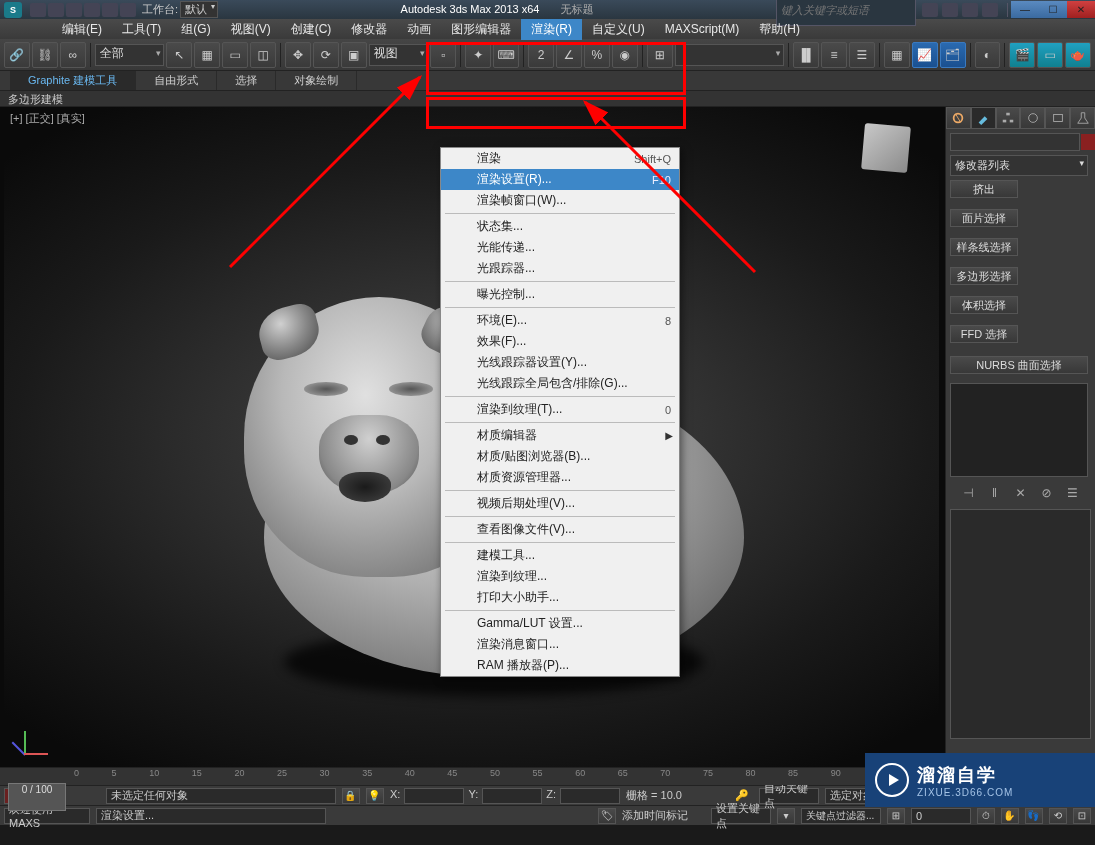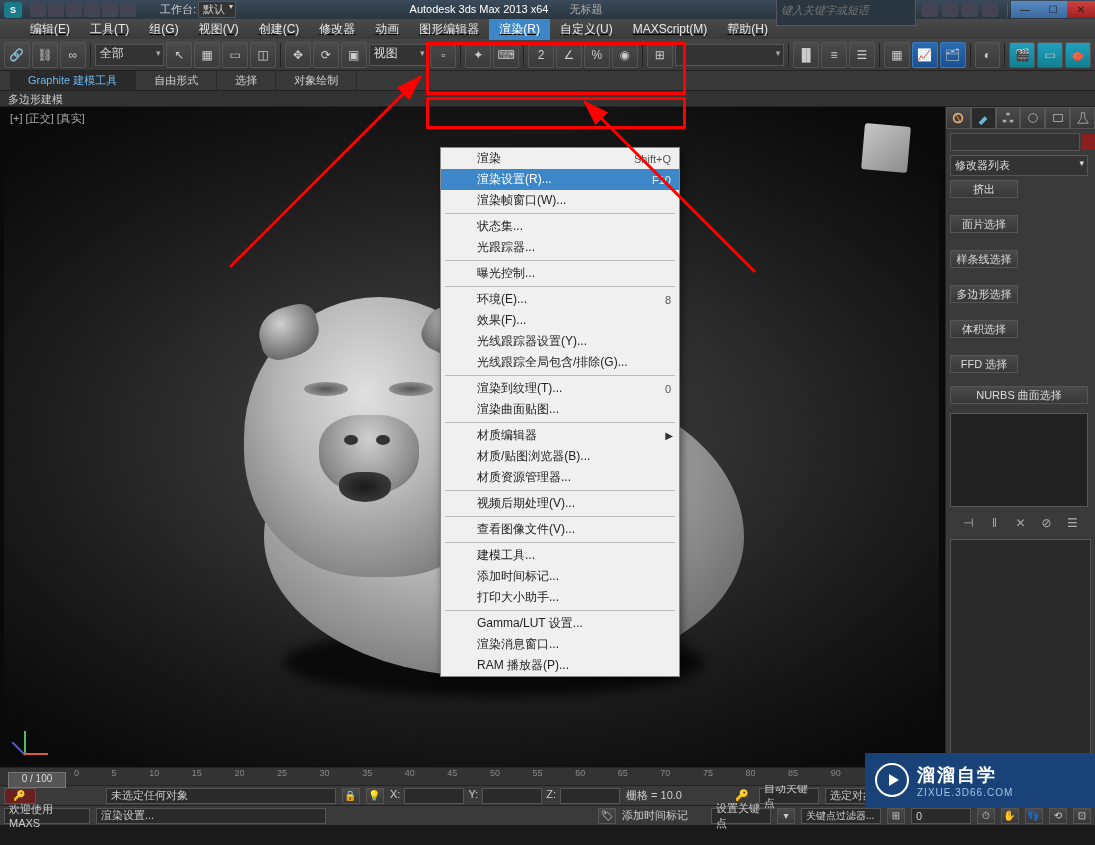--- a/index.html
+++ b/index.html
@@ -10,7 +10,7 @@
 .titlebar .app-icon { width: 18px; height: 16px; background: #1a7a8a; border-radius: 3px; margin: 0 4px; display:flex;align-items:center;justify-content:center;color:#fff;font-size:9px;font-weight:bold; }
 .titlebar .qat { display: flex; gap: 2px; margin-left: 4px; }
 .titlebar .qat-btn { width: 16px; height: 14px; background: #445; border-radius: 2px; }
-.titlebar .ws-label { margin-left: 24px; font-size: 11px; color: #ccc; }
+.titlebar .ws-label { margin-left: 6px; font-size: 11px; color: #ccc; }
 .titlebar .ws-combo { background: #333; border: 1px solid #555; padding: 0 10px 0 4px; font-size: 11px; color: #ccc; margin-left: 2px; position: relative; }
 .titlebar .ws-combo::after { content: "▾"; position: absolute; right: 2px; font-size: 8px; }
 .titlebar .title-center { flex: 1; text-align: center; color: #d0d0d0; }

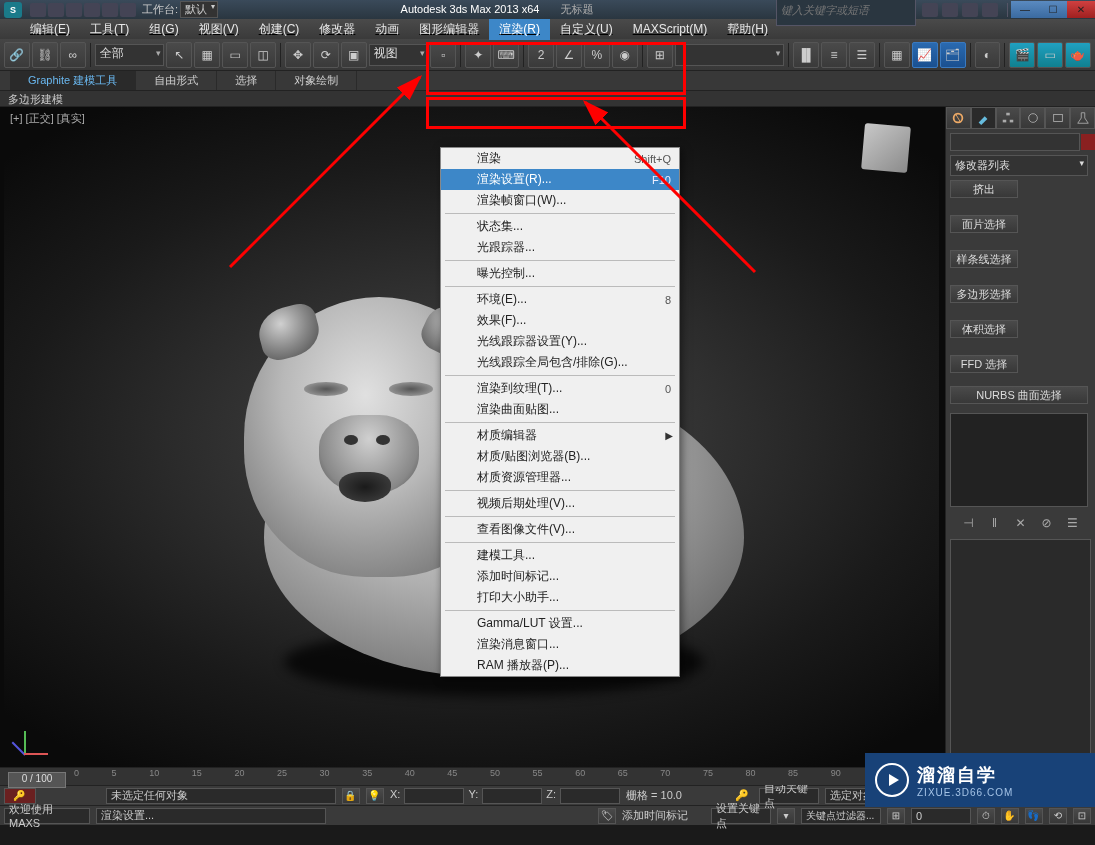--- a/index.html
+++ b/index.html
@@ -27,7 +27,7 @@
 .titlebar .divider { width:1px; height:14px; background:#556; margin:0 3px;}
 
 
-.menubar { height: 20px; background: linear-gradient(#4a4a4a,#3a3a3a); display: flex; align-items: center; padding-left: 20px; text-decoration: underline; }
+.menubar { height: 20px; background: linear-gradient(#4a4a4a,#3a3a3a); display: flex; align-items: center; padding-left: 52px; }
 .menubar .mitem { padding: 2px 10px; color: #e8e8e8; font-size: 12px; cursor: default; }
 .menubar .mitem.active { background: #3d87c8; color: #fff; }
 

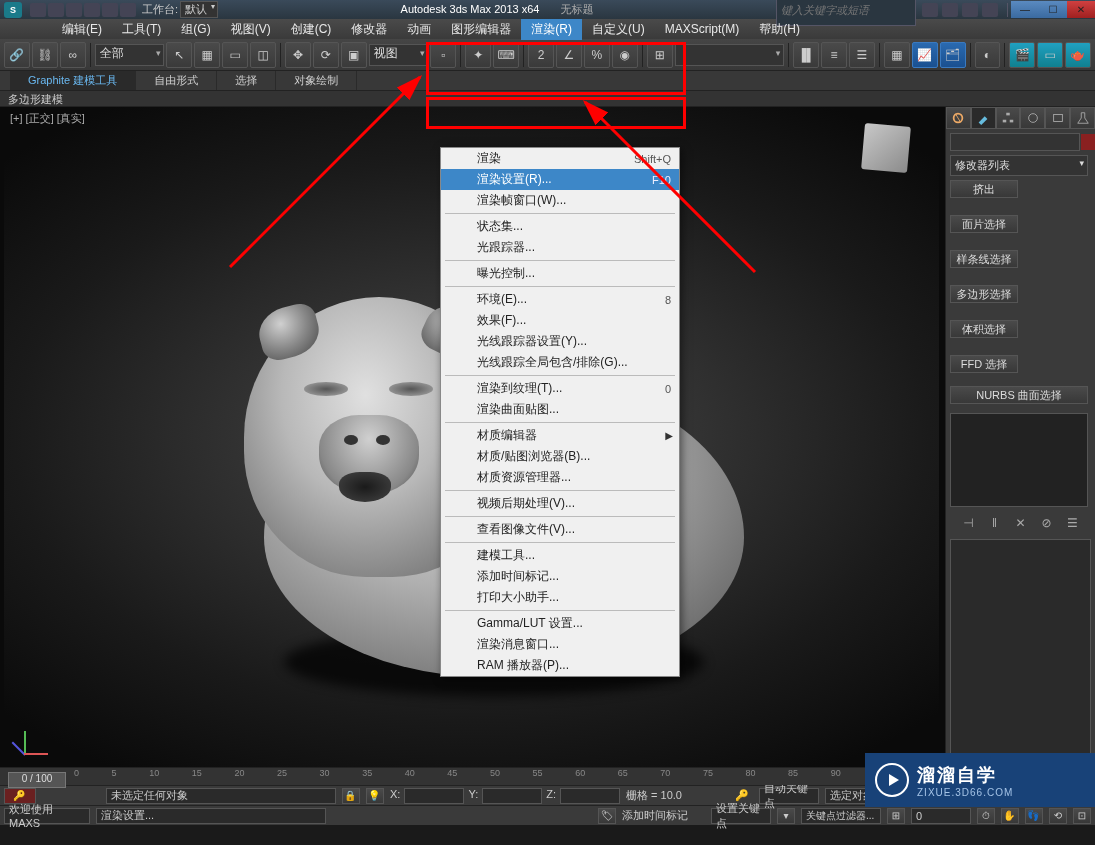--- a/index.html
+++ b/index.html
@@ -83,7 +83,7 @@
 .panel-combo.red::after { content:""; position:absolute; right:-16px; top:0; width:14px; height:16px; background:#8a2020;}
 .panel-label { width: 138px; background: #333; color: #ddd; font-size: 11px; padding: 2px 4px; margin: 0 4px; border:1px solid #555; position:relative;}
 .panel-label::after{content:"▾"; position:absolute;right:3px;font-size:9px;}
-.modbtns { display: flex; flex-wrap: wrap; gap: 17px; padding: 4px; }
+.modbtns { display: flex; flex-wrap: wrap; gap: 11px; padding: 4px; }
 .modbtn { width: 68px; height: 18px; background: linear-gradient(#4a4a4a,#383838); border: 1px solid #555; color: #ddd; font-size: 11px; display: flex; align-items: center; justify-content: center; }
 .modbtn.wide { width: 138px; }
 .mod-preview { width: 138px; height: 94px; background: #222; border: 1px solid #555; margin: 4px; }

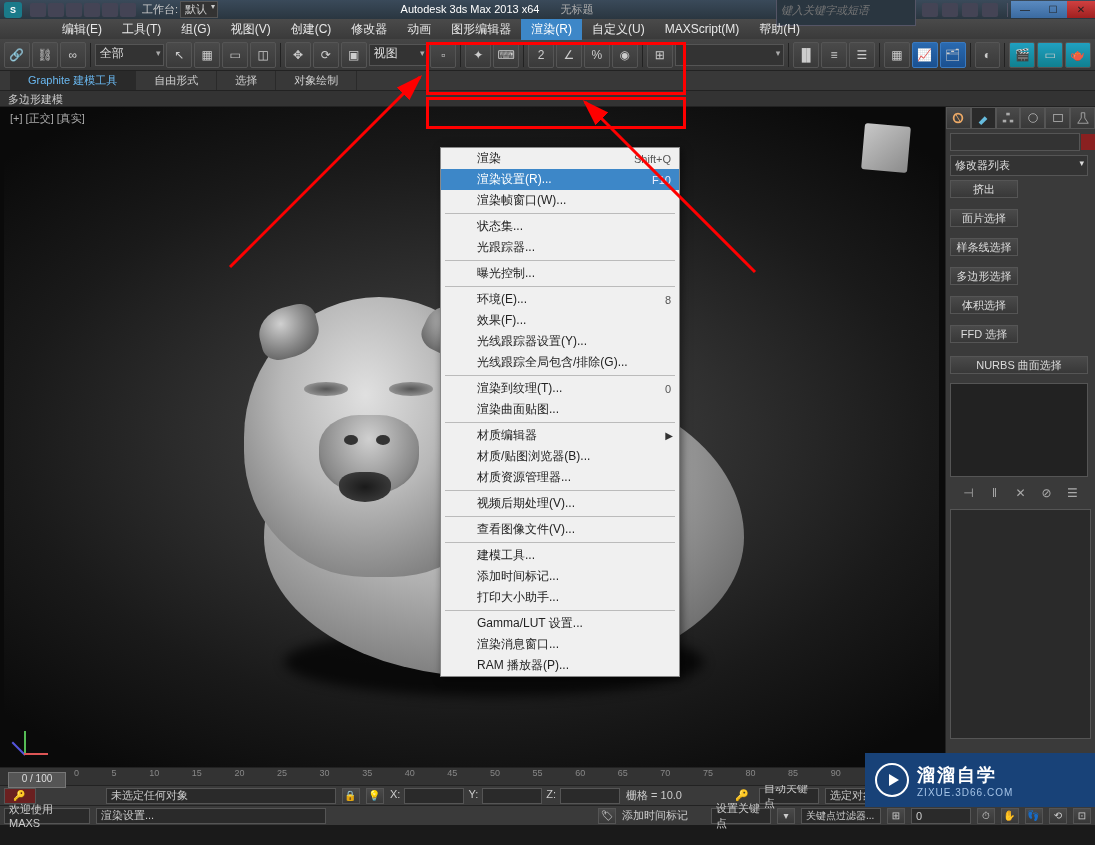--- a/index.html
+++ b/index.html
@@ -326,6 +326,9 @@
         <span>状态集...</span>
       </div>
       <div class="dd-item">
+        <span>光能传递...</span>
+      </div>
+      <div class="dd-item">
         <span>光跟踪器...</span>
       </div>
       <div class="dd-sep"></div>

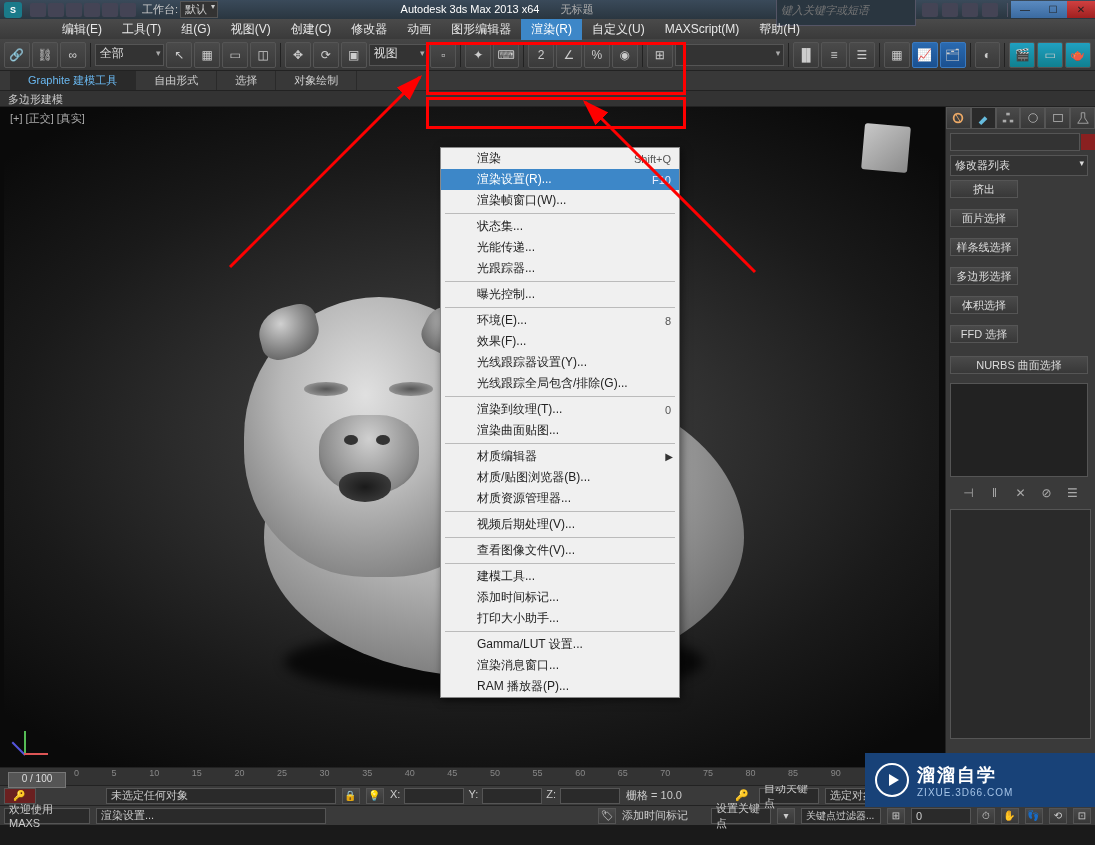--- a/index.html
+++ b/index.html
@@ -354,9 +354,6 @@
         <span>渲染到纹理(T)...</span>
         <span class="dd-shortcut">0</span>
       </div>
-      <div class="dd-item">
-        <span>渲染曲面贴图...</span>
-      </div>
       <div class="dd-sep"></div>
       <div class="dd-item">
         <span>材质编辑器</span>

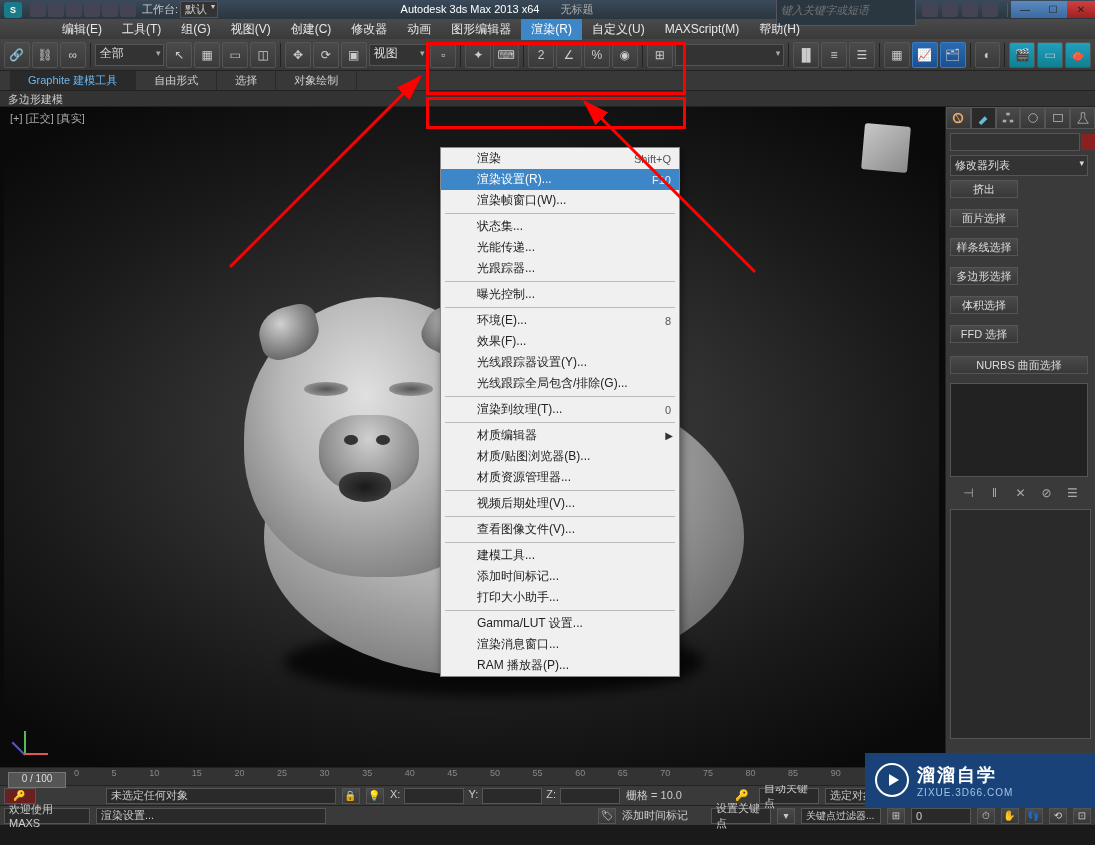--- a/index.html
+++ b/index.html
@@ -378,7 +378,7 @@
         <span>建模工具...</span>
       </div>
       <div class="dd-item">
-        <span>添加时间标记...</span>
+        <span>渲染到纹理...</span>
       </div>
       <div class="dd-item">
         <span>打印大小助手...</span>

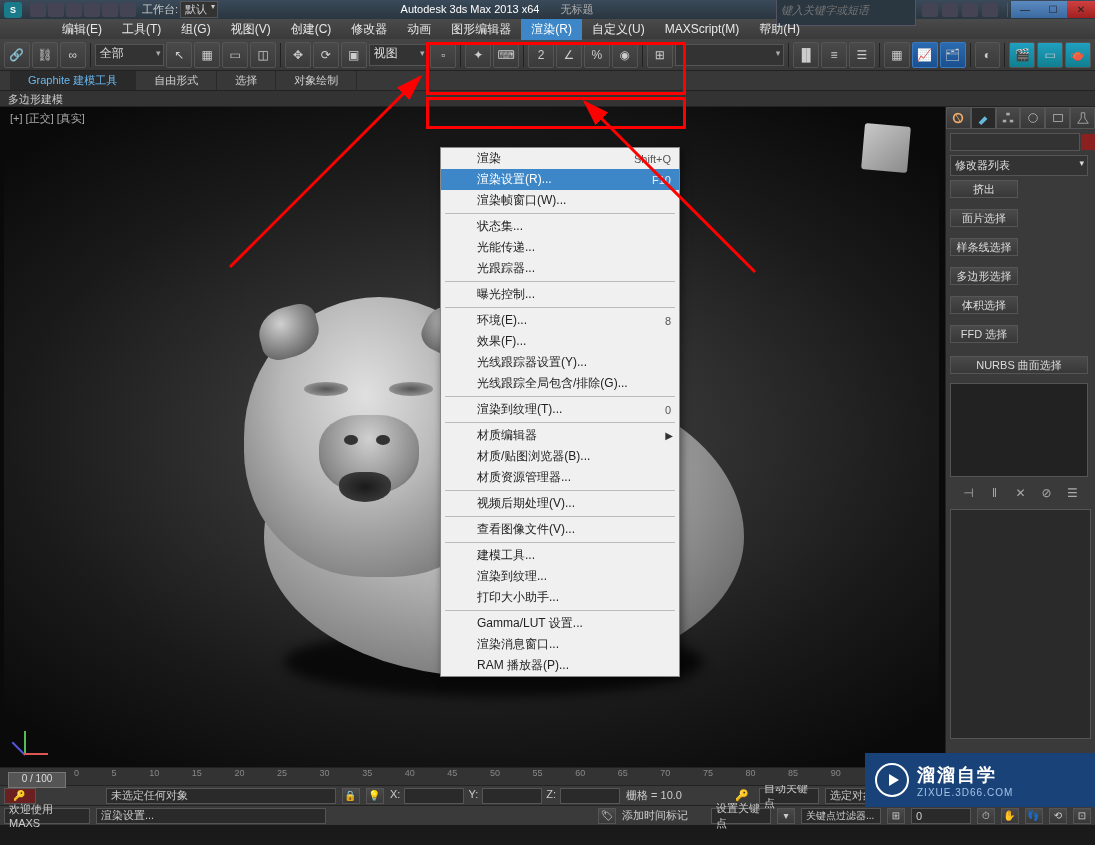--- a/index.html
+++ b/index.html
@@ -106,7 +106,7 @@
 
 
 .timeline-area { height: 18px; background: #333; display: flex; align-items: center; font-size: 10px; color: #999; position: relative; border-top:1px solid #222;}
-.time-slider { position:absolute; left:8px; top:4px; width:58px; height:16px; background:#555; border:1px solid #777; color:#ddd; font-size:10px; text-align:center;}
+.time-slider { position:absolute; left:8px; top:15px; width:58px; height:28px; background:#555; border:1px solid #777; color:#ddd; font-size:10px; text-align:center;}
 .time-ticks { position:absolute; left:70px; right:160px; height:100%; display:flex; justify-content:space-between; padding:0 4px;}
 .time-ticks span { font-size:9px; color:#888;}
 

